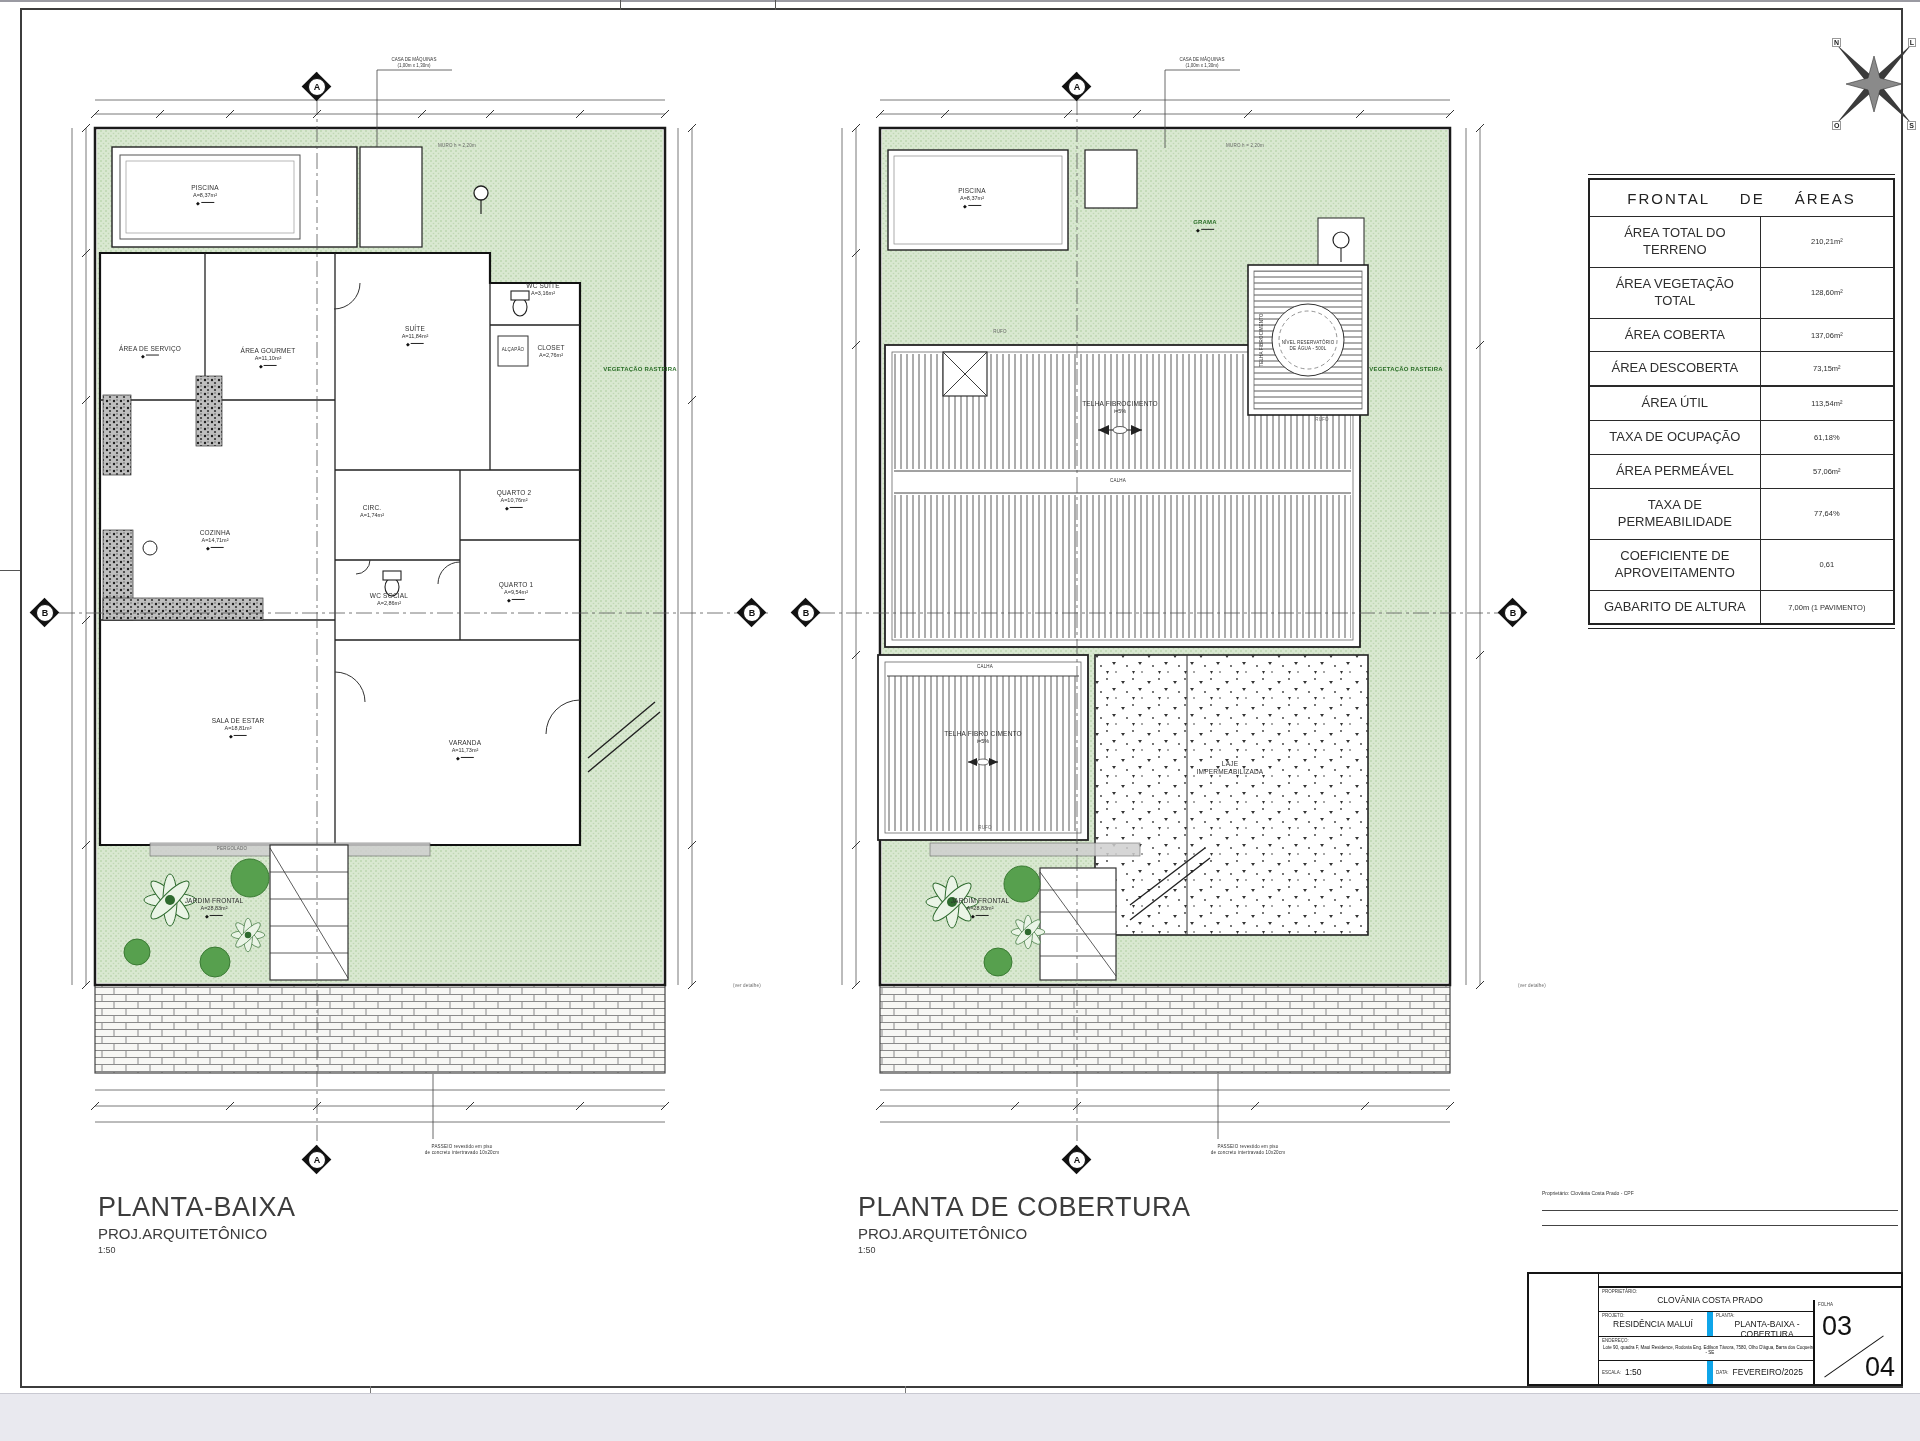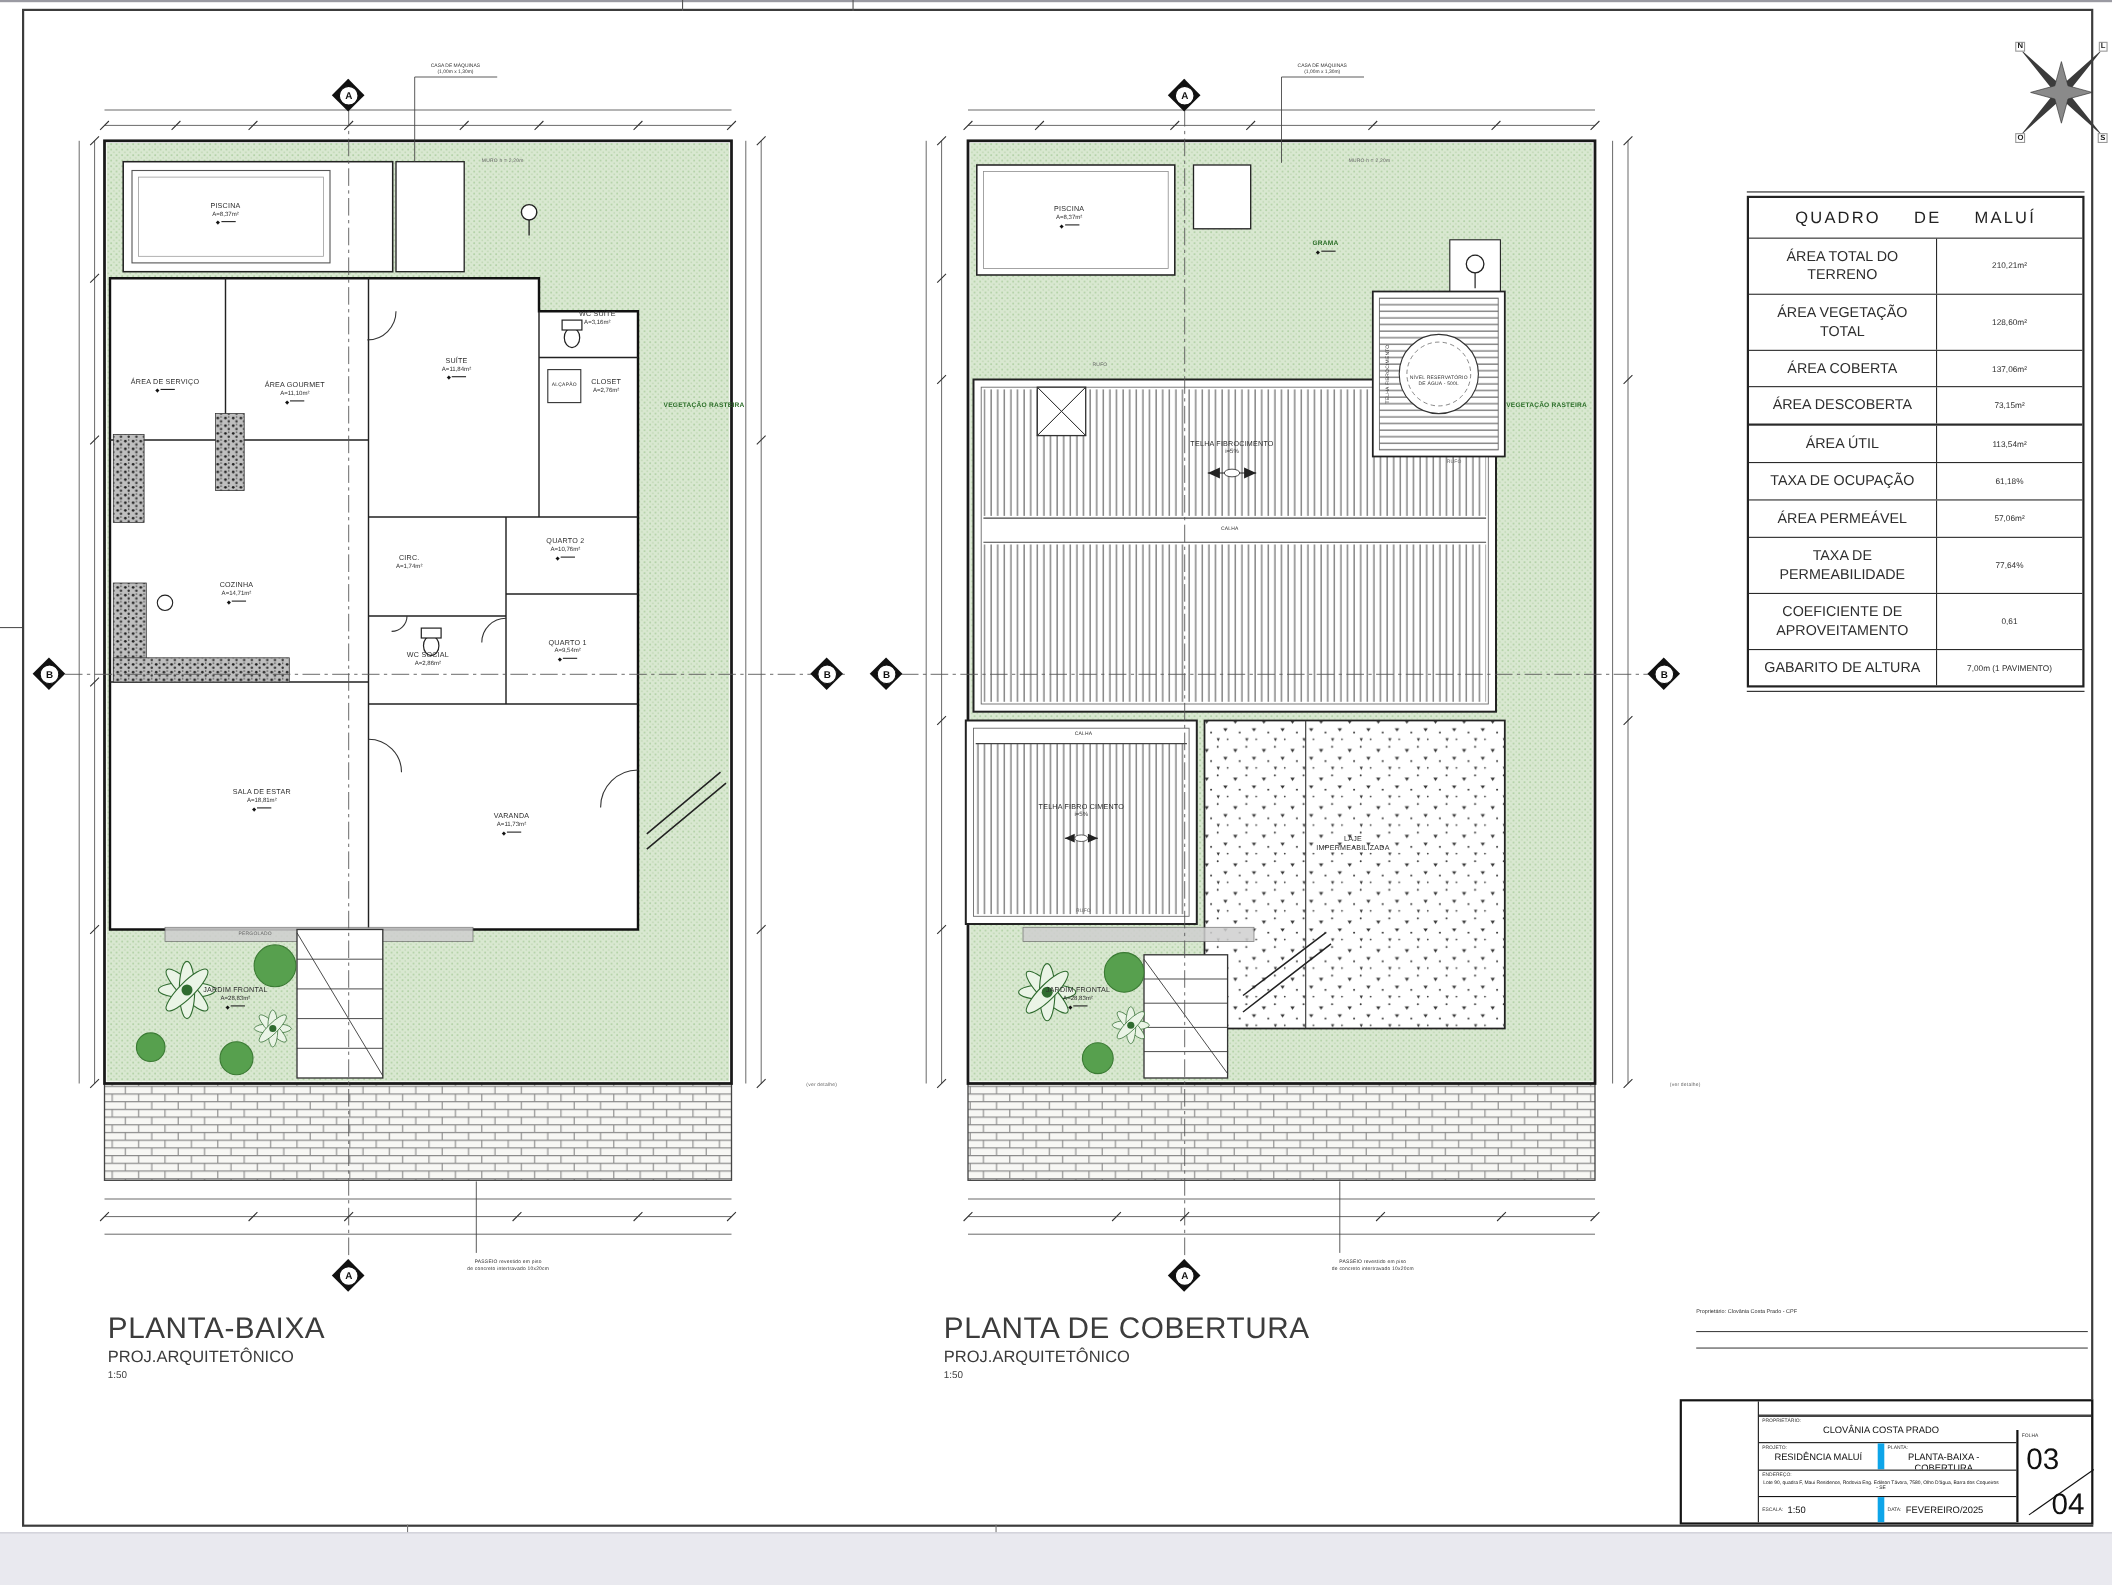--- a/index.html
+++ b/index.html
@@ -481,7 +481,7 @@
   </div>
 
   <div id="areas">
-    <div class="title">QUADRO DE MALUÍ</div>
+    <div class="title">FRONTAL DE ÁREAS</div>
     <div class="row">
         <div class="cl">ÁREA TOTAL DO TERRENO</div>
         <div class="cv">210,21m²</div>

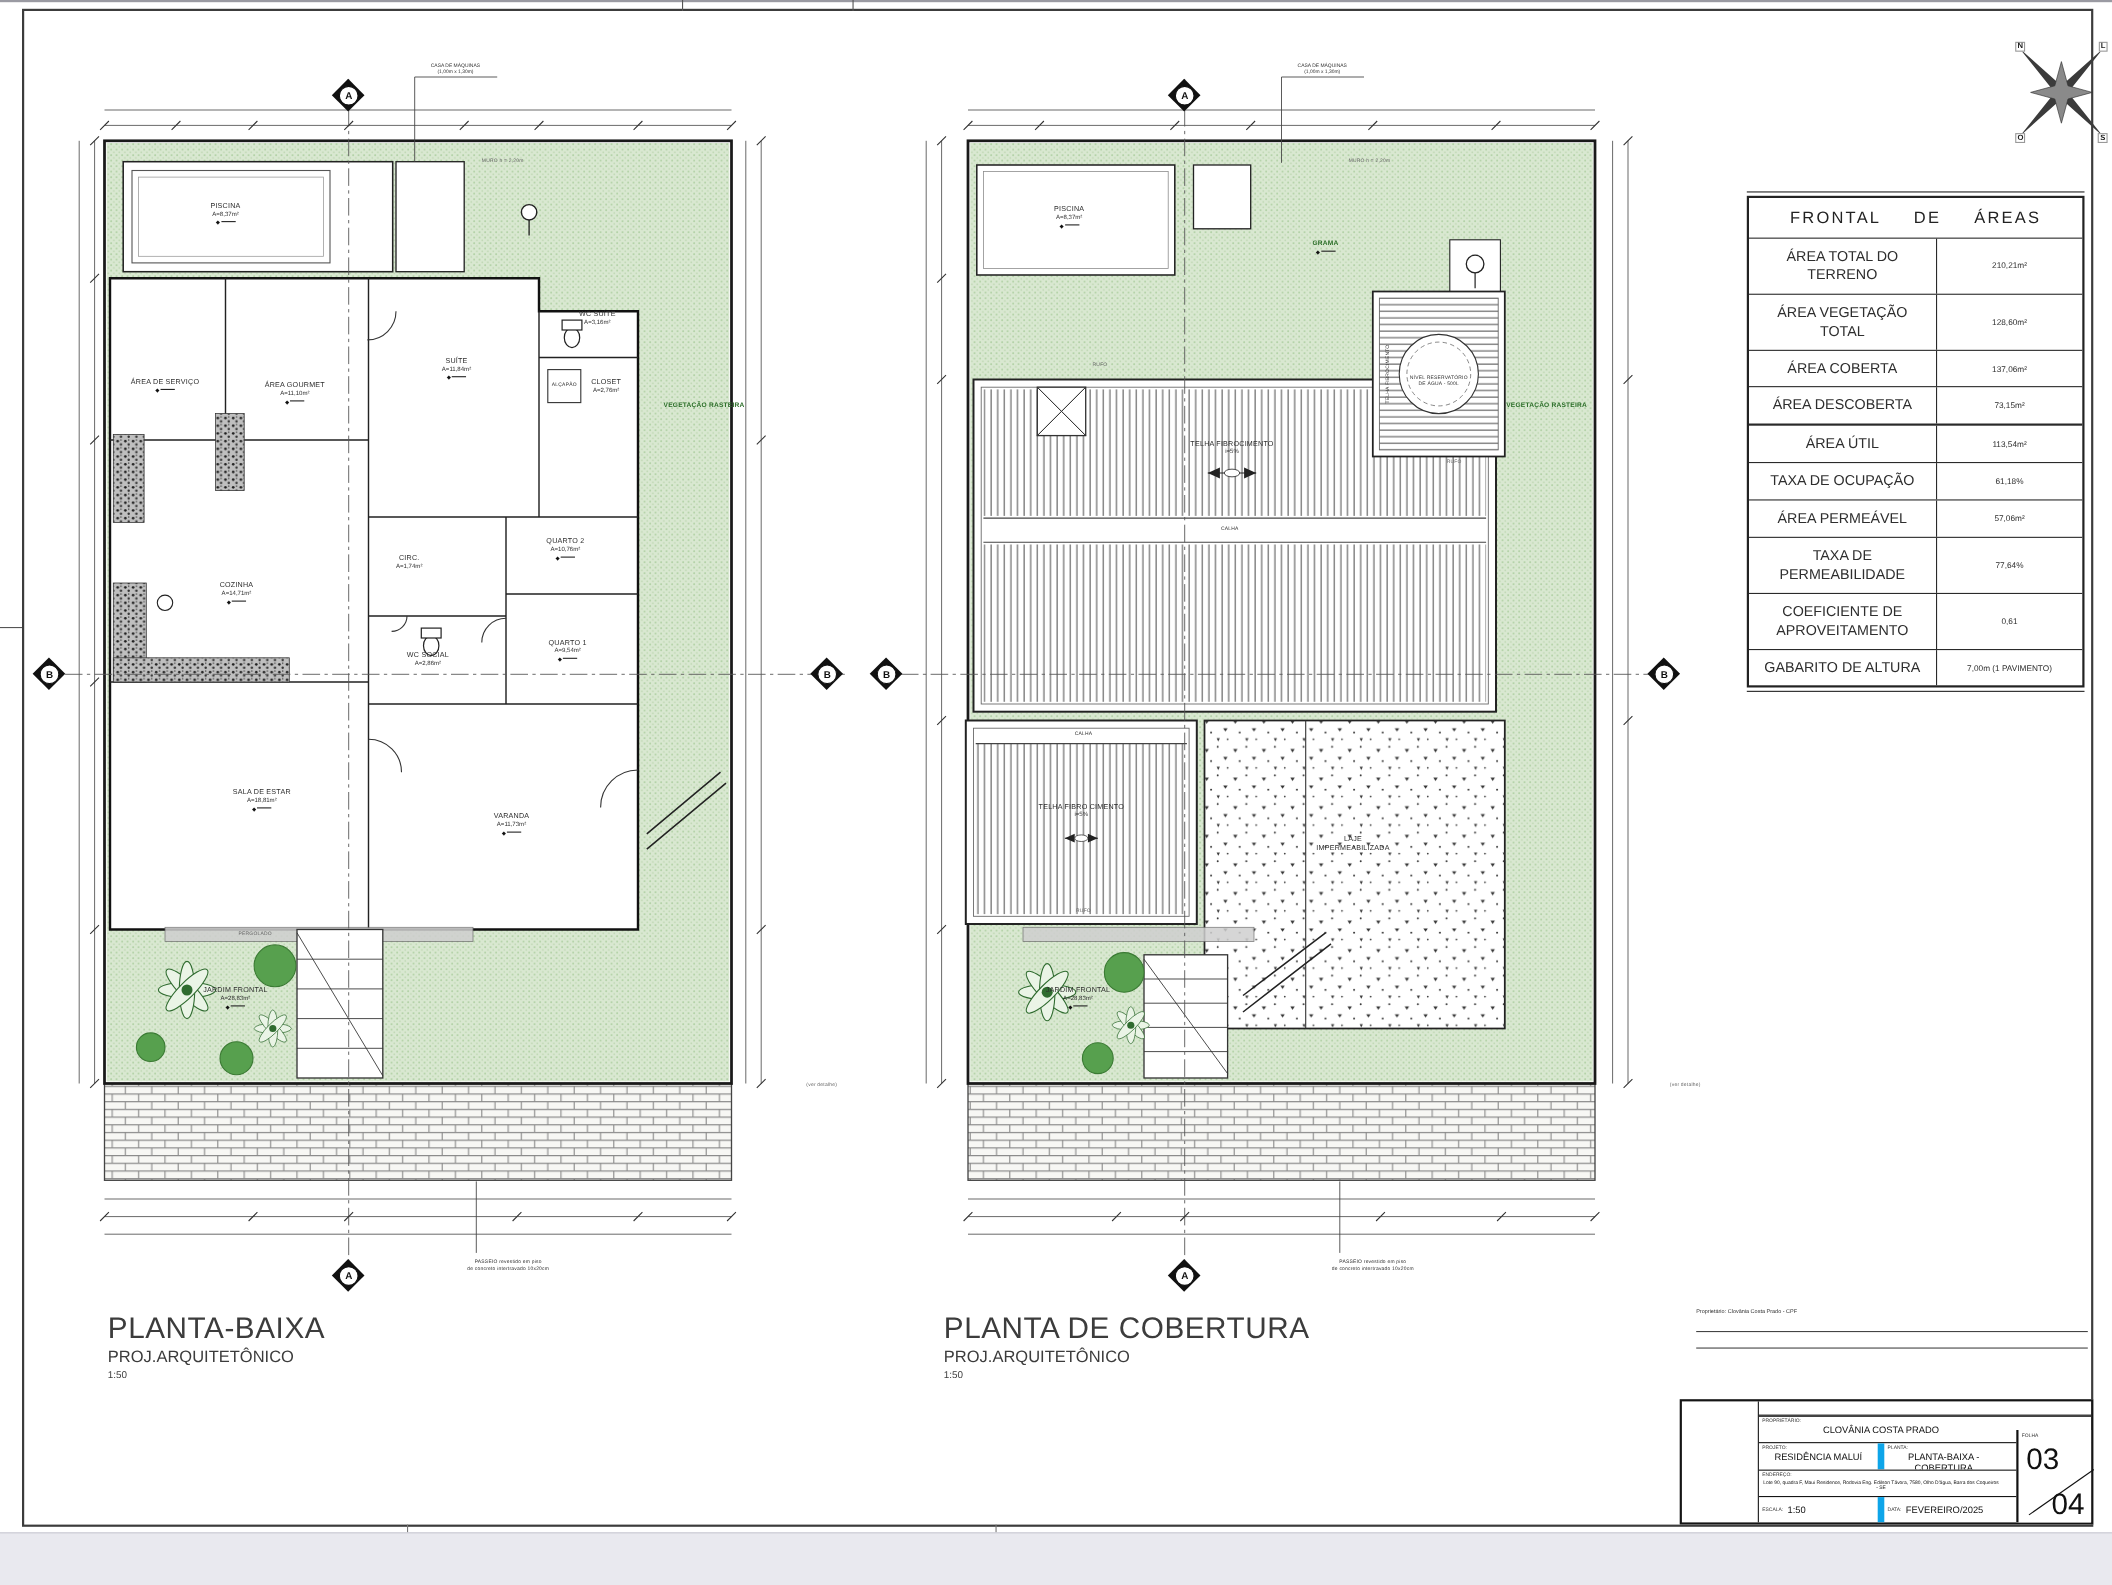--- a/index.html
+++ b/index.html
@@ -94,7 +94,7 @@
   .tb-val.small { font-size:4.5px; text-align:center; margin-top:2px; }
   .tb-inline { display:flex; align-items:center; gap:4px; }
   .tb-inline .tb-val { margin-top:0; }
-  #folha { position:absolute; right:0; top:13px; bottom:0; width:68px;
+  #folha { position:absolute; right:0; top:13px; bottom:0; width:88px;
            border-left:2px solid #111; background:#fff; z-index:2; }
   #folha .fl { font-size:4.5px; color:#333; margin:2px 0 0 3px; }
   #folha .f1 { position:absolute; left:7px; top:11px; font-size:27px; color:#111; }

